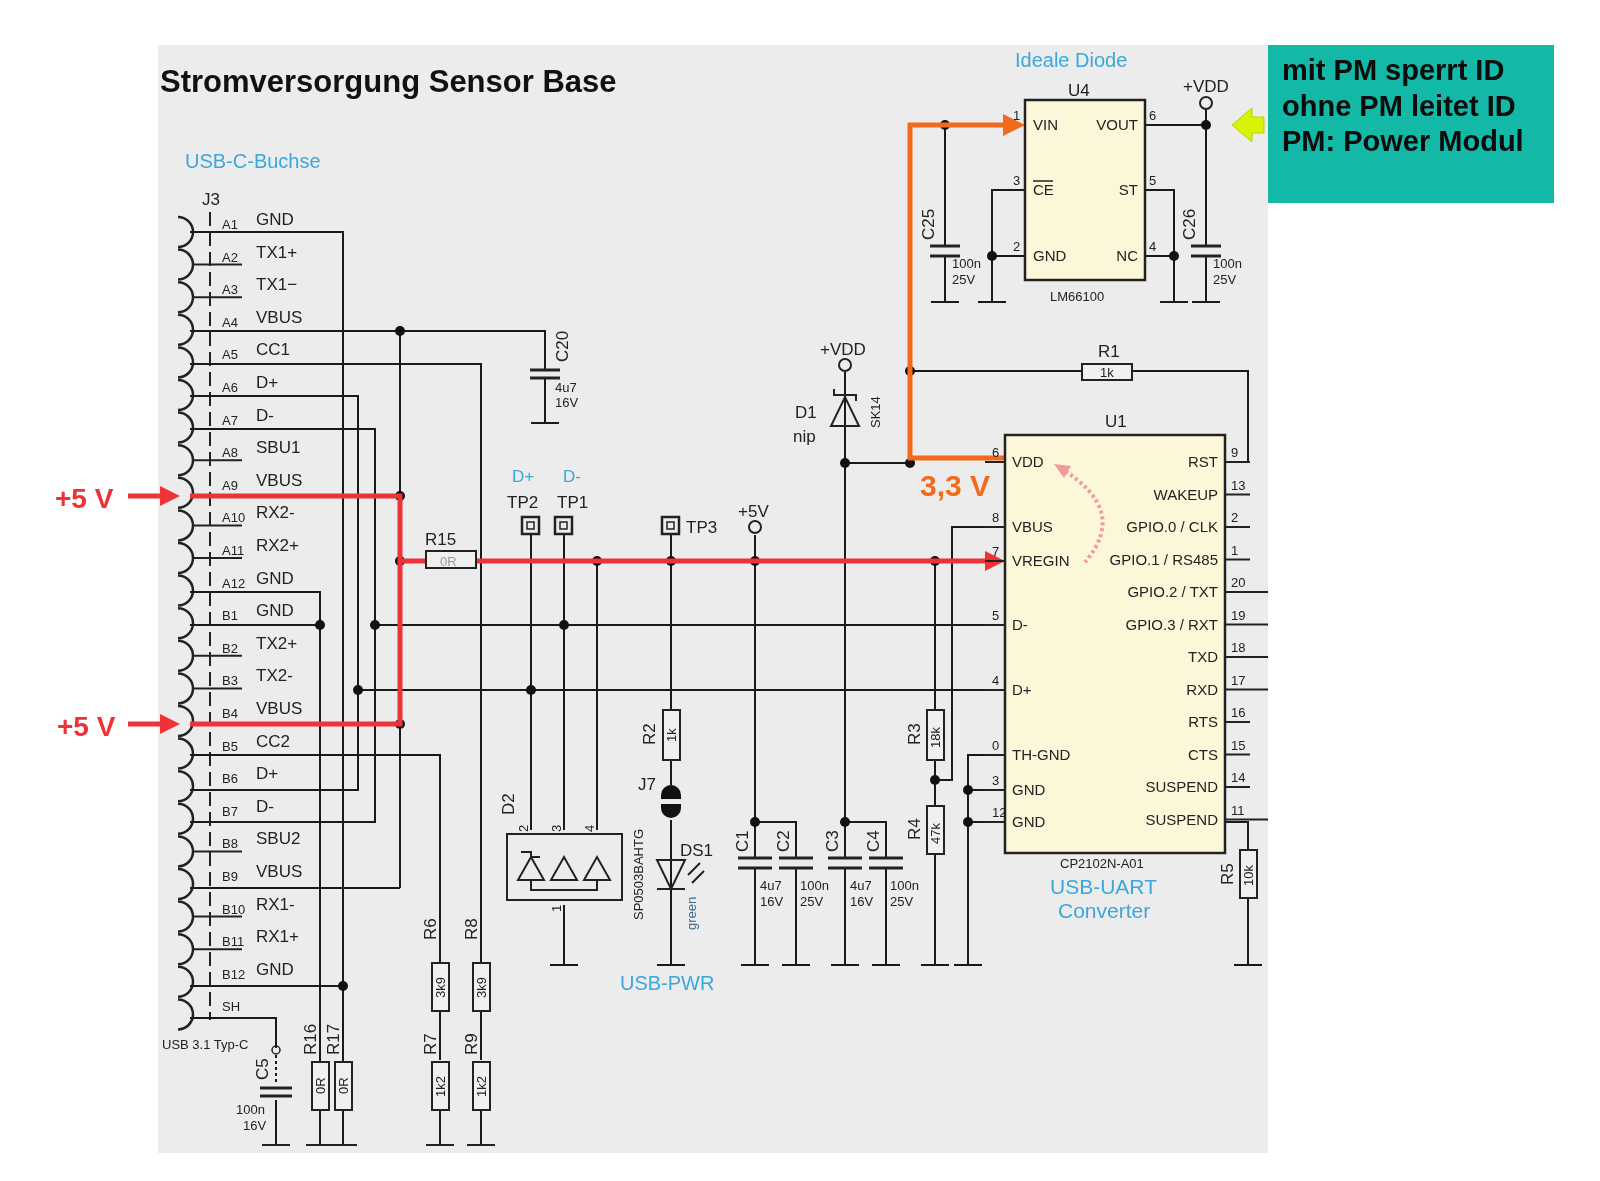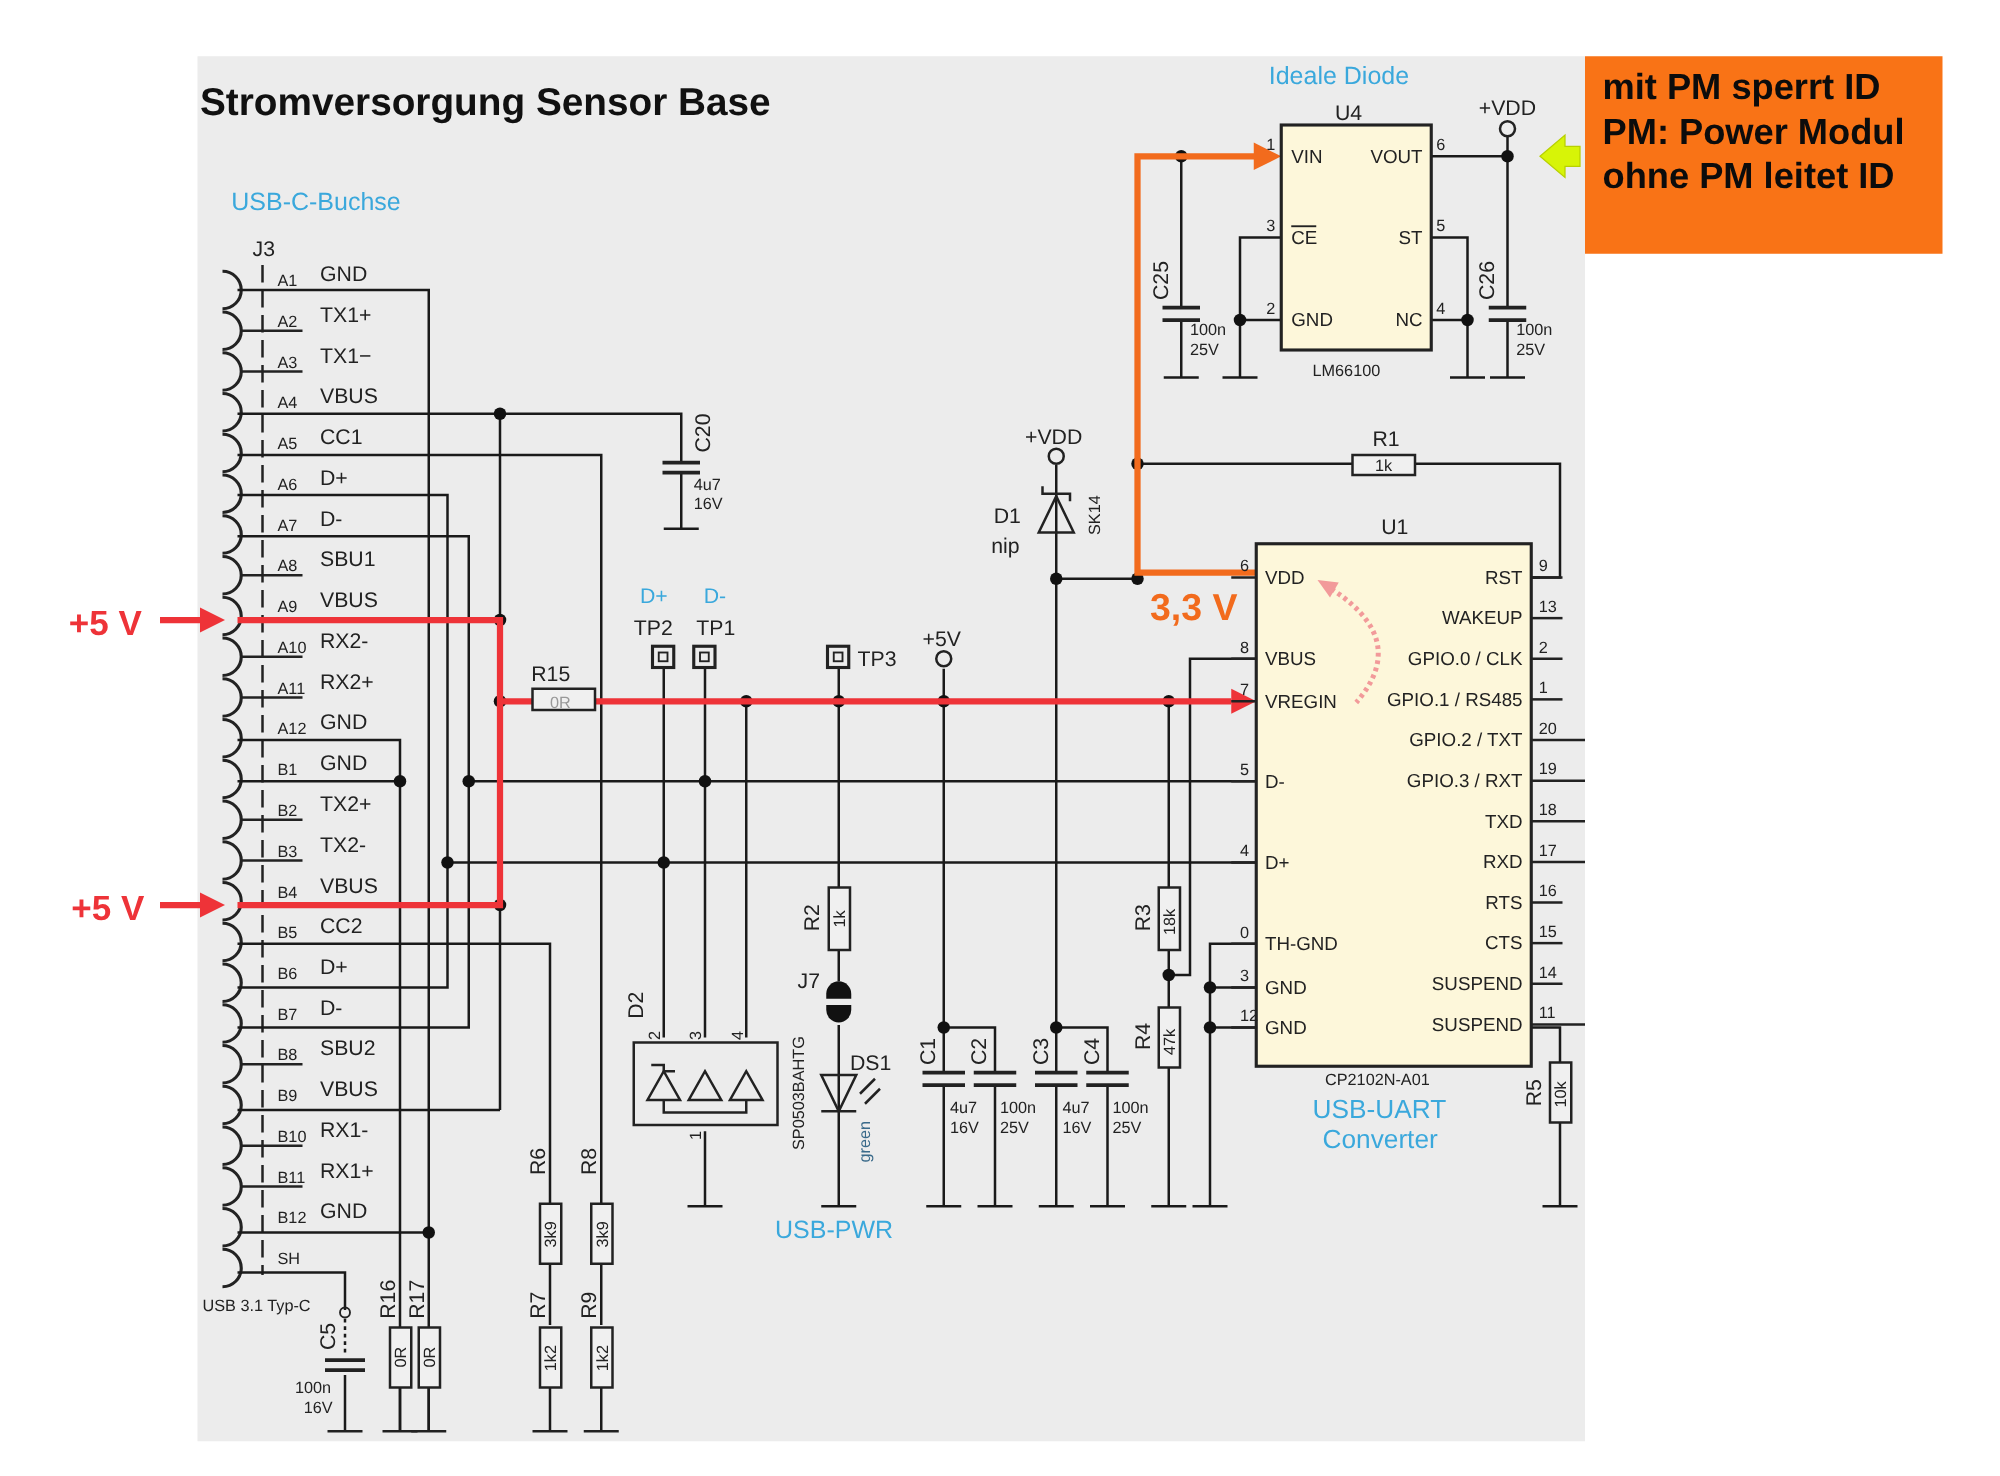--- a/index.html
+++ b/index.html
@@ -19,7 +19,7 @@
   .dot { fill: #111; }
   .icbox { fill: #fdf7da; stroke: #222; stroke-width: 2.5; }
   .res { fill: #f0f0f0; stroke: #222; stroke-width: 2; }
-  .note-box { position: absolute; left: 1268px; top: 45px; width: 286px; height: 158px; background: #f97316; }
+  .note-box { position: absolute; left: 1268px; top: 45px; width: 286px; height: 158px; background: #14b8a6; }
   .note-line { font-family: "Liberation Sans", sans-serif; font-weight: bold; font-size: 29px; color: #0c0c0c; line-height: 35.5px; padding-left: 14px; white-space: nowrap; }
   .note-box .first { padding-top: 8px; }
 </style>

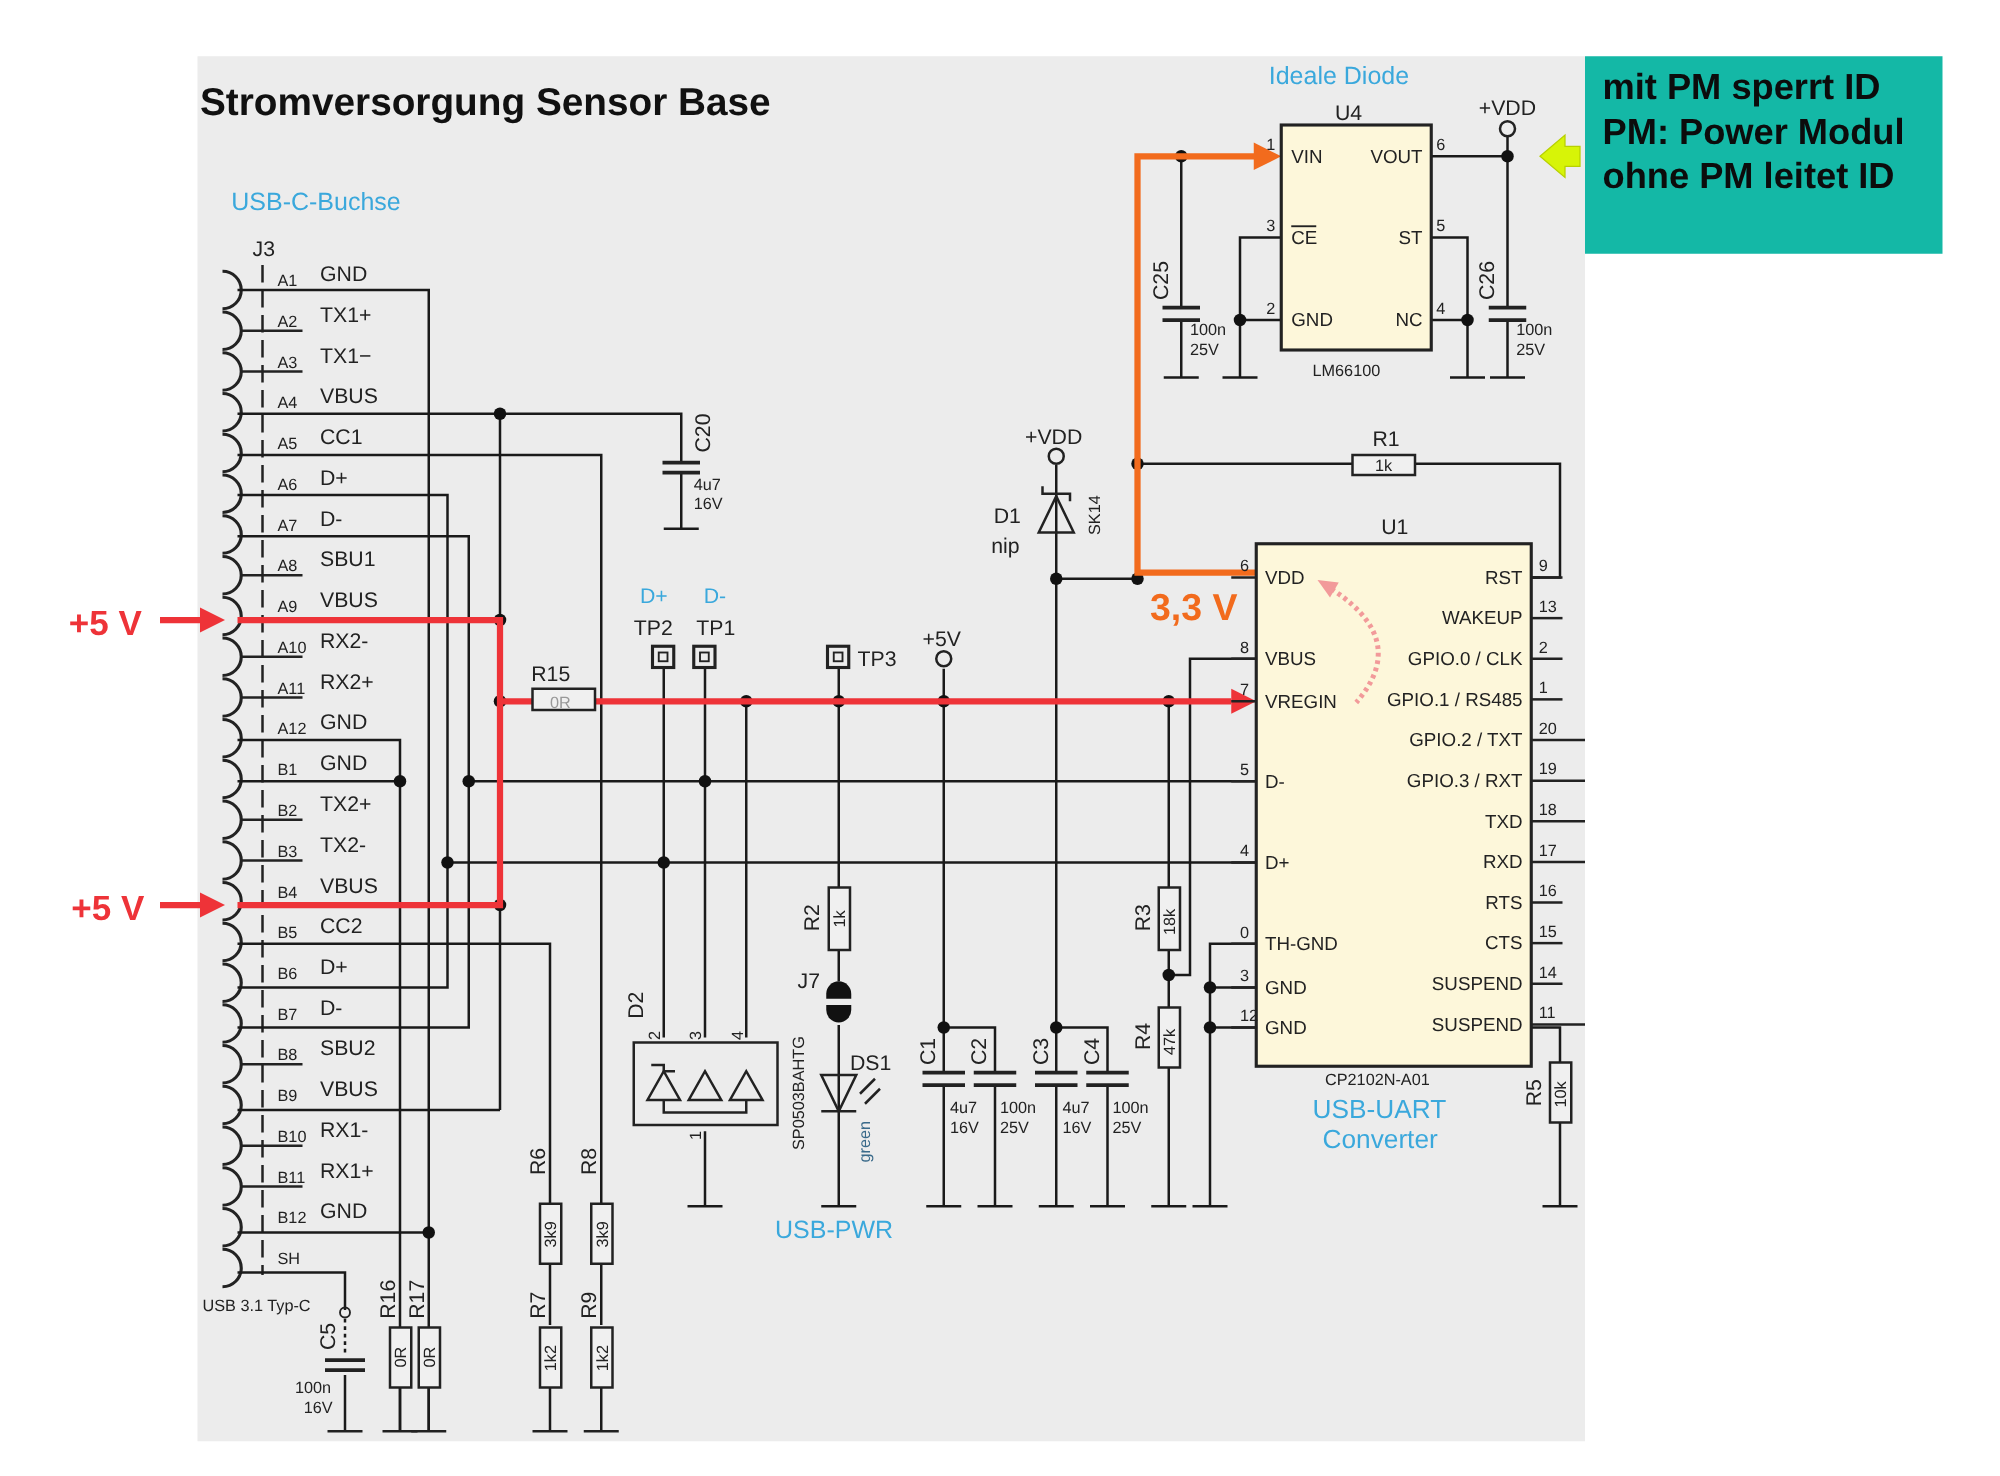--- a/index.html
+++ b/index.html
@@ -539,8 +539,8 @@
 
 <div class="note-box">
   <div class="note-line first">mit PM sperrt ID</div>
+  <div class="note-line">ohne PM leitet ID</div>
   <div class="note-line">PM: Power Modul</div>
-  <div class="note-line">ohne PM leitet ID</div>
 </div>
 
 </body></html>

